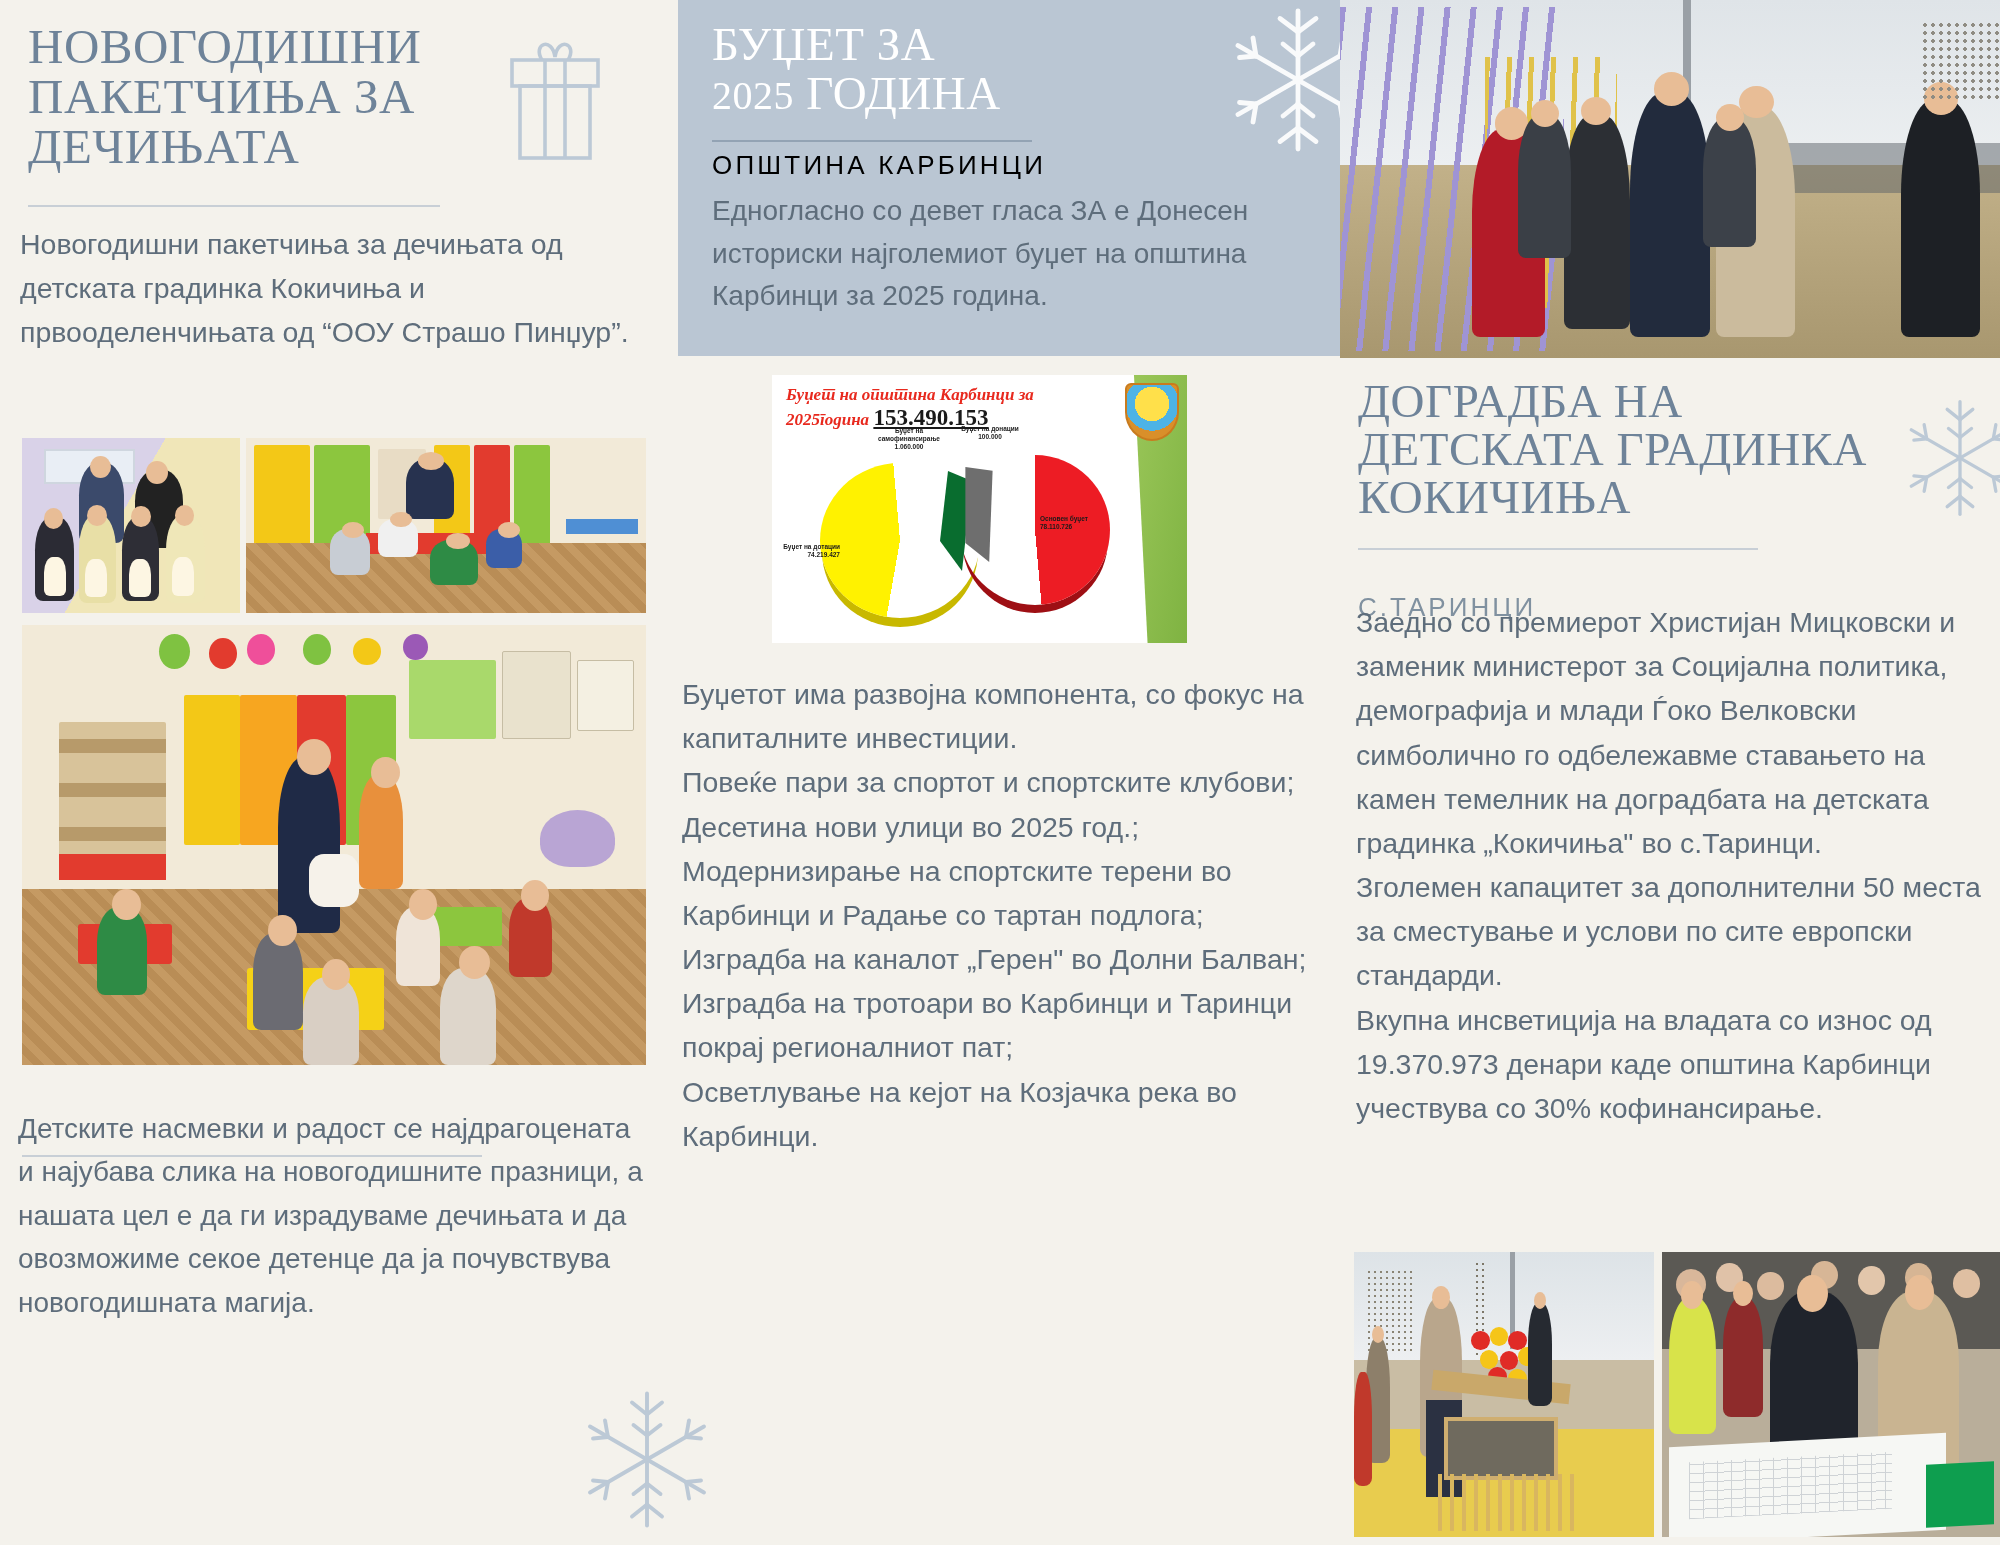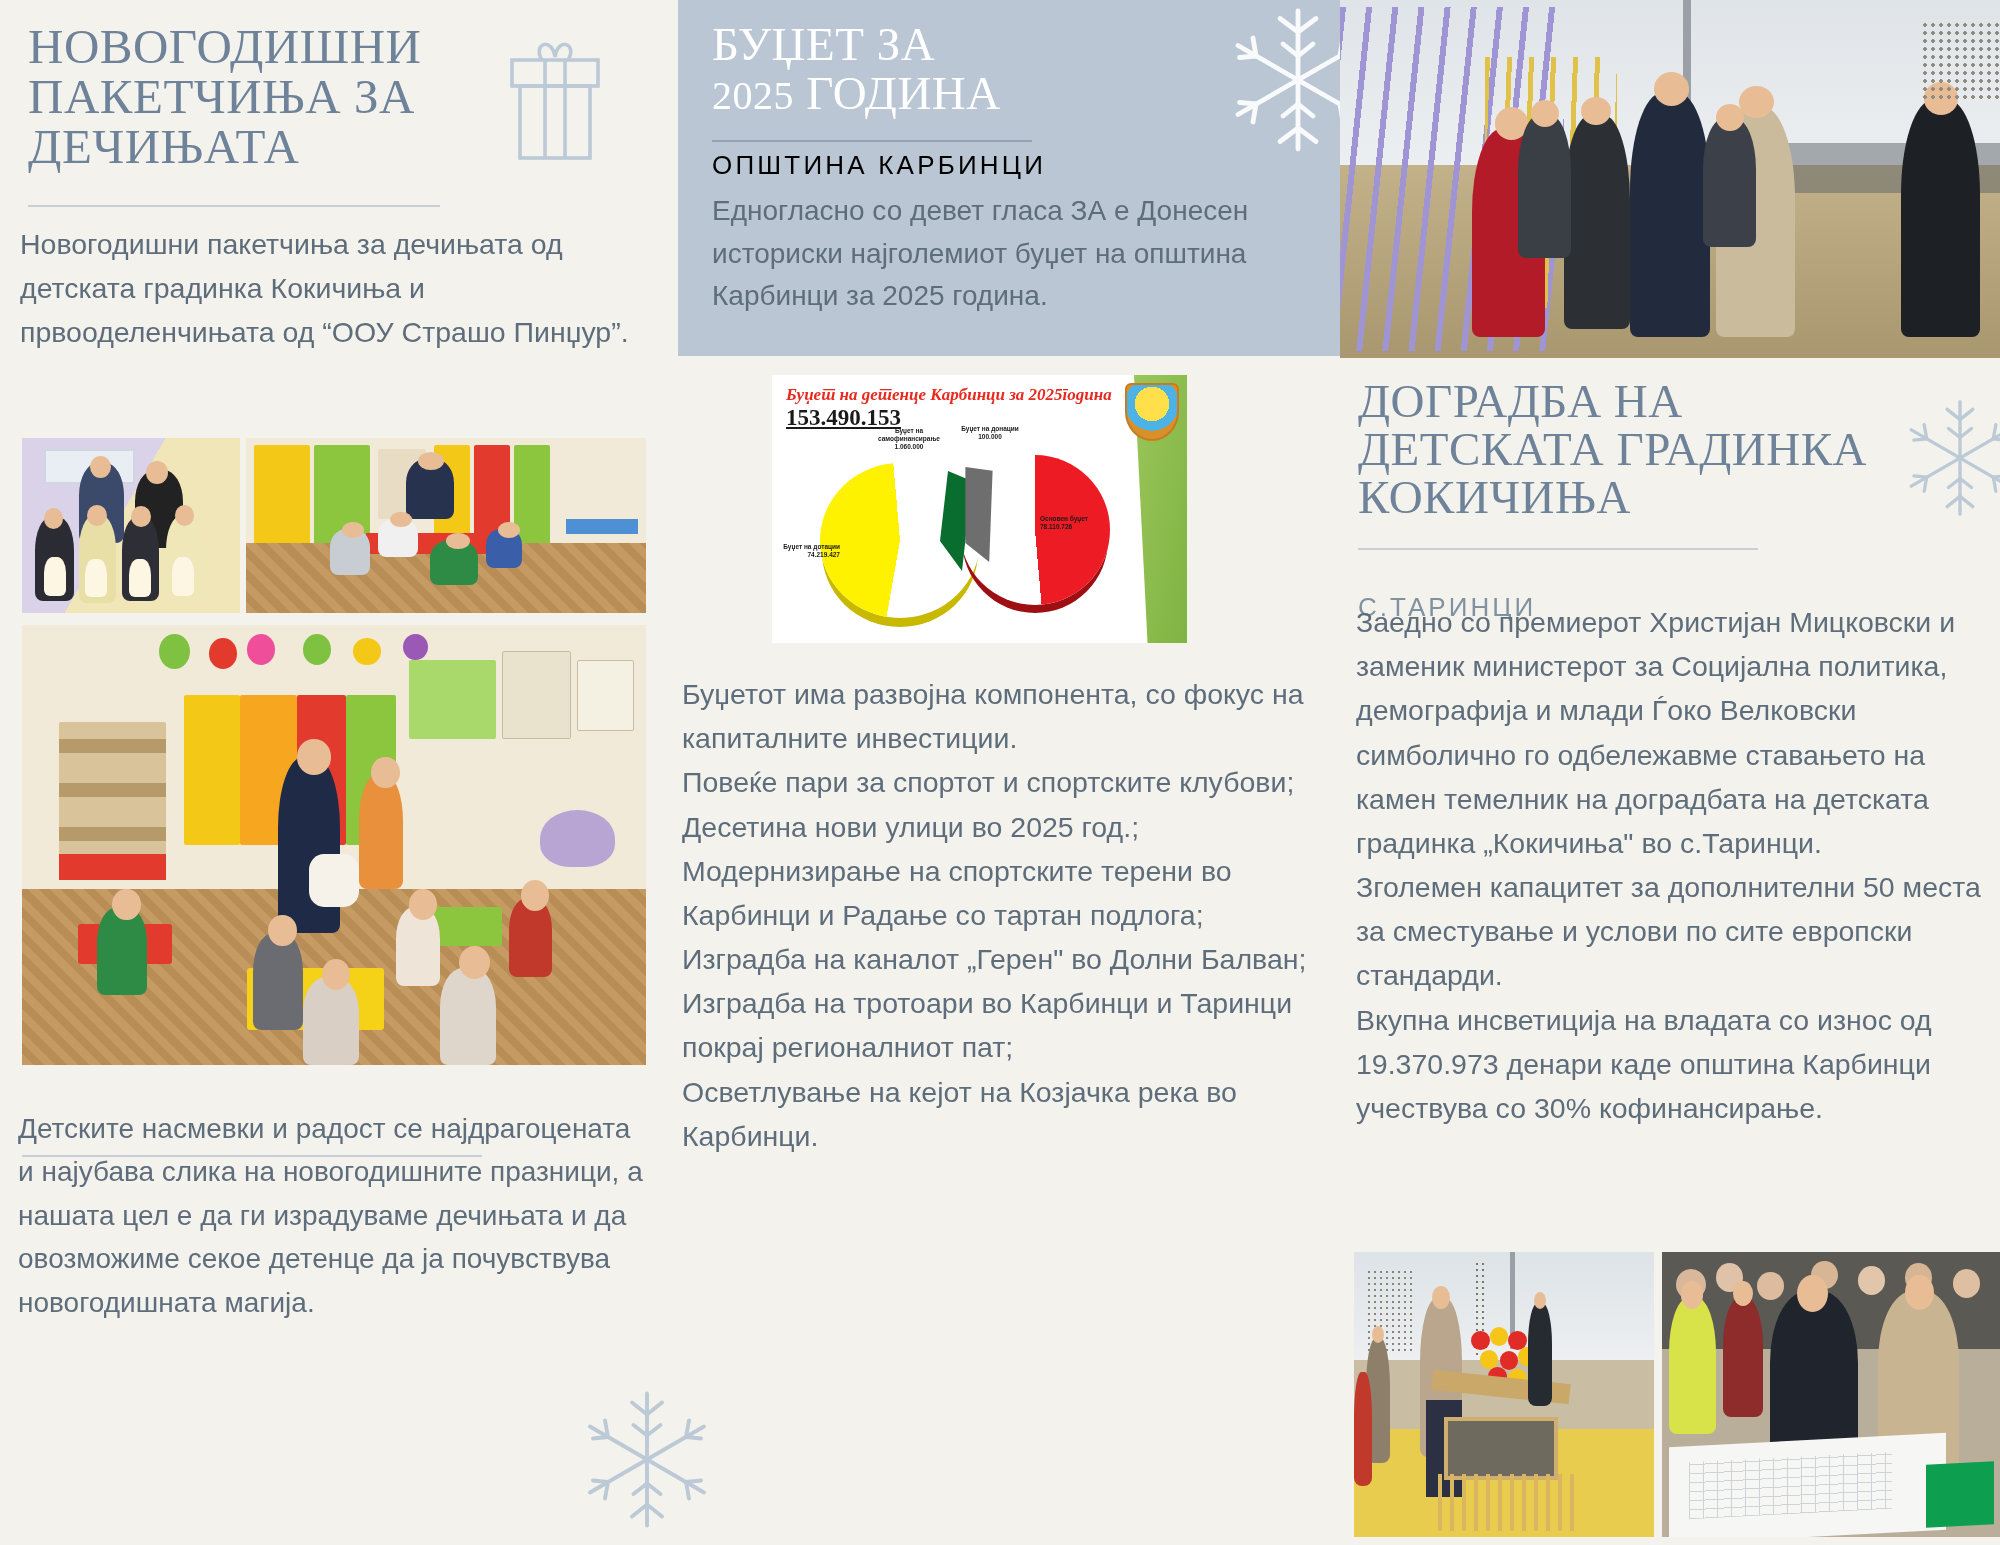--- a/index.html
+++ b/index.html
@@ -307,7 +307,7 @@
       <div class="crest"></div>
 
       <div class="chart-title">
-        <span>Буџет на детенце Карбинци за 2025година</span>
+        <span>Буџет на општина Карбинци за 2025година</span>
         <span class="amt">153.490.153</span>
       </div>
 

